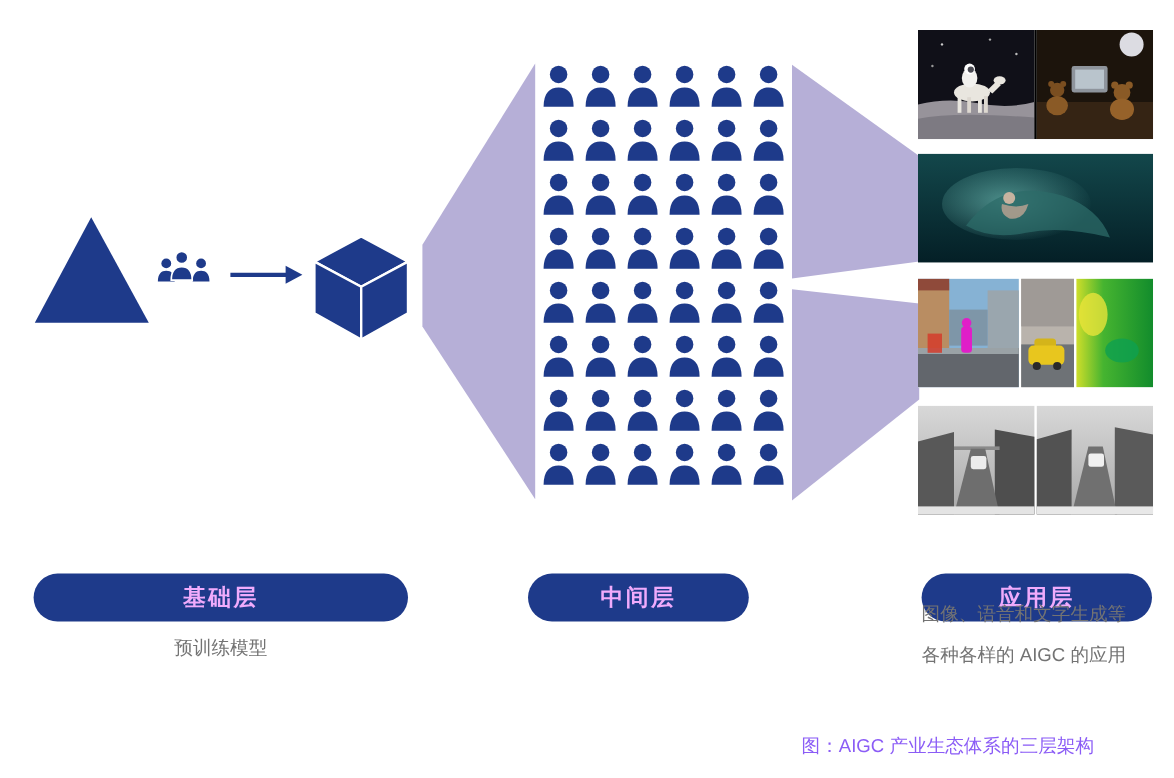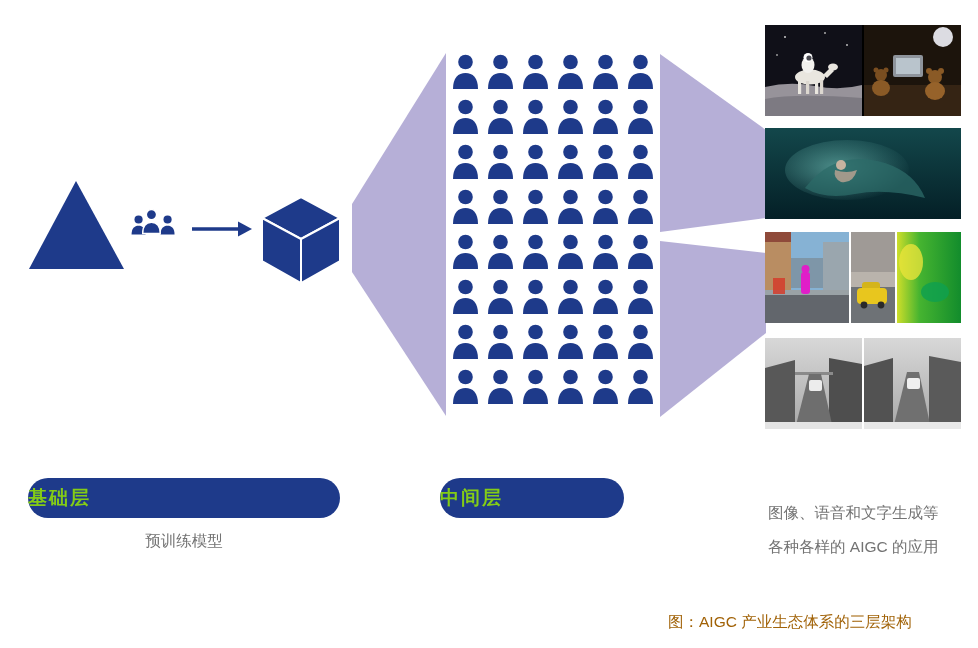--- a/index.html
+++ b/index.html
@@ -27,8 +27,8 @@
   .pill {
     position:absolute; top:478px; height:40px;
     background:var(--primary); border-radius:21px;
-    color:#84cc16; font-weight:bold; font-size:19px; letter-spacing:2px;
-    display:flex; align-items:center; 
+    color:#f0abfc; font-weight:bold; font-size:19px; letter-spacing:2px;
+    display:flex; align-items:center; justify-content:center;
   }
   #pill-foundation { left:28px; width:312px; }
   #pill-middle     { left:440px; width:184px;font-family:Liberation Mono, monospace; }

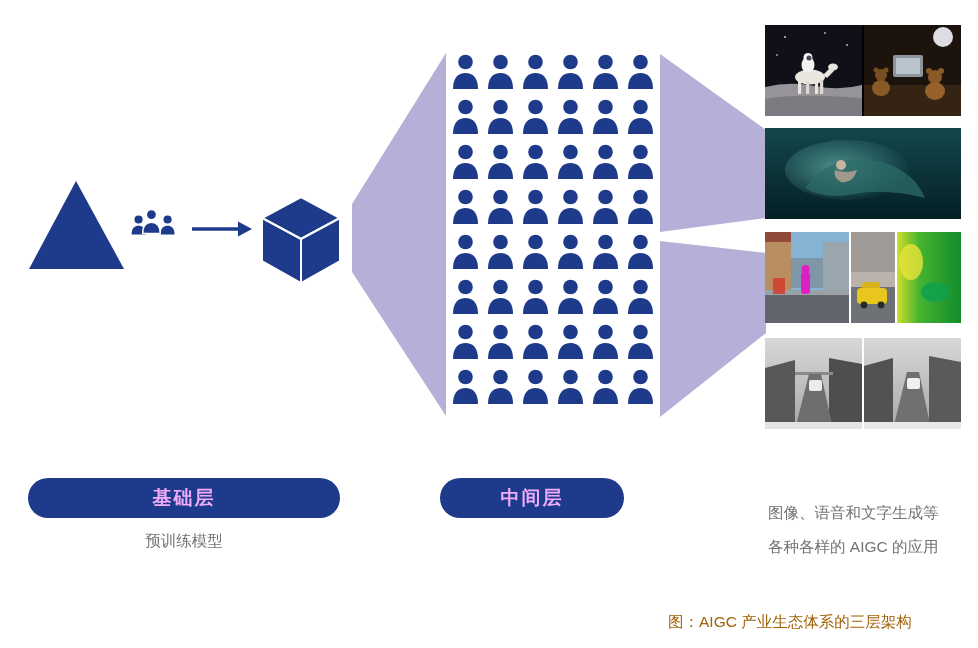--- a/index.html
+++ b/index.html
@@ -254,6 +254,9 @@
   <div class="pill" id="pill-middle">
     <span>中间层</span>
   </div>
+  <div class="pill" id="pill-application">
+    <span>应用层</span>
+  </div>
 
   <div class="layer-desc" id="desc-foundation">预训练模型</div>
   <div class="layer-desc" id="desc-application">

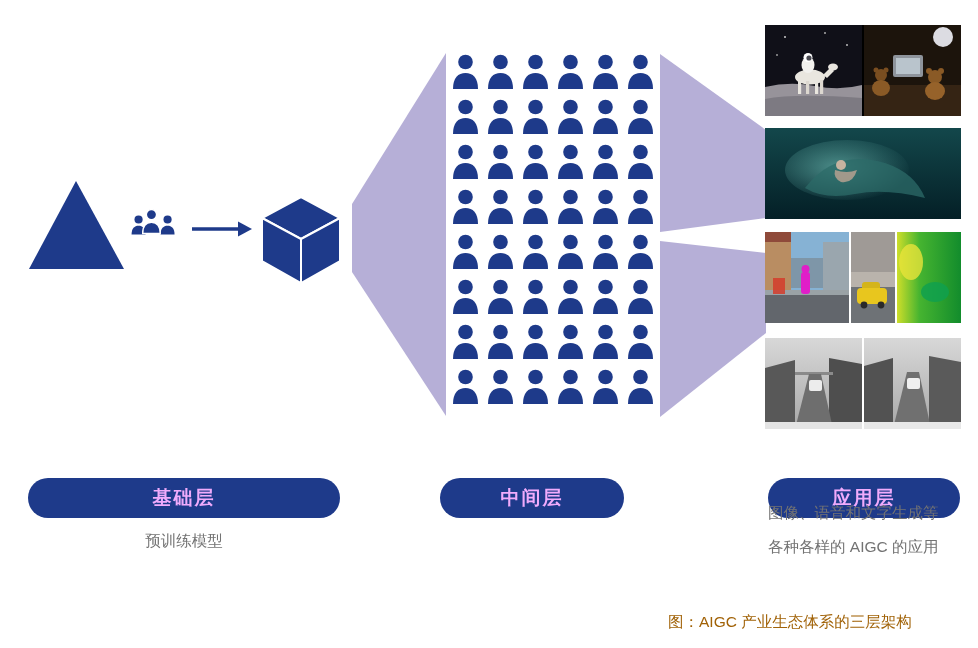--- a/index.html
+++ b/index.html
@@ -44,7 +44,7 @@
 
   .figure-caption {
     position:absolute; left:668px; top:612px; width:290px;
-    font-size:15.5px; color:#a16207; text-align:left;
+    font-size:15.5px; color:#8b5cf6; text-align:left;
   }
 </style>
 </head>

